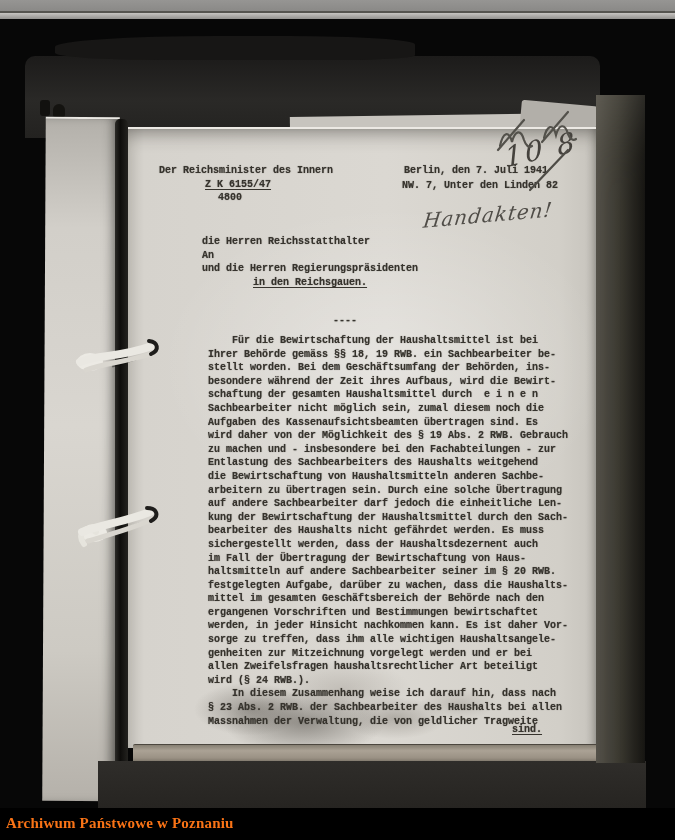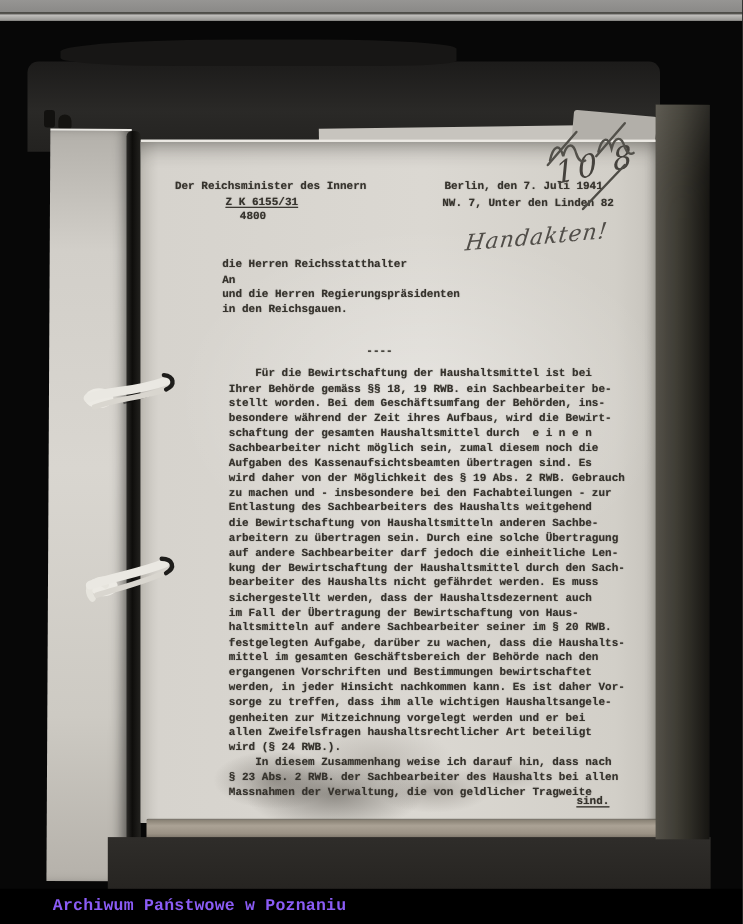--- a/index.html
+++ b/index.html
@@ -96,7 +96,7 @@
   <div class="page">
 
     <div class="typed" style="left:31px;top:35px;">Der Reichsminister des Innern</div>
-    <div class="typed u" style="left:77px;top:49px;">Z K 6155/31</div>
+    <div class="typed u" style="left:77px;top:49px;">Z K 6155/47</div>
     <div class="typed" style="left:90px;top:62px;">4800</div>
 
     <div class="typed" style="left:276px;top:35px;">Berlin, den 7. Juli 1941</div>

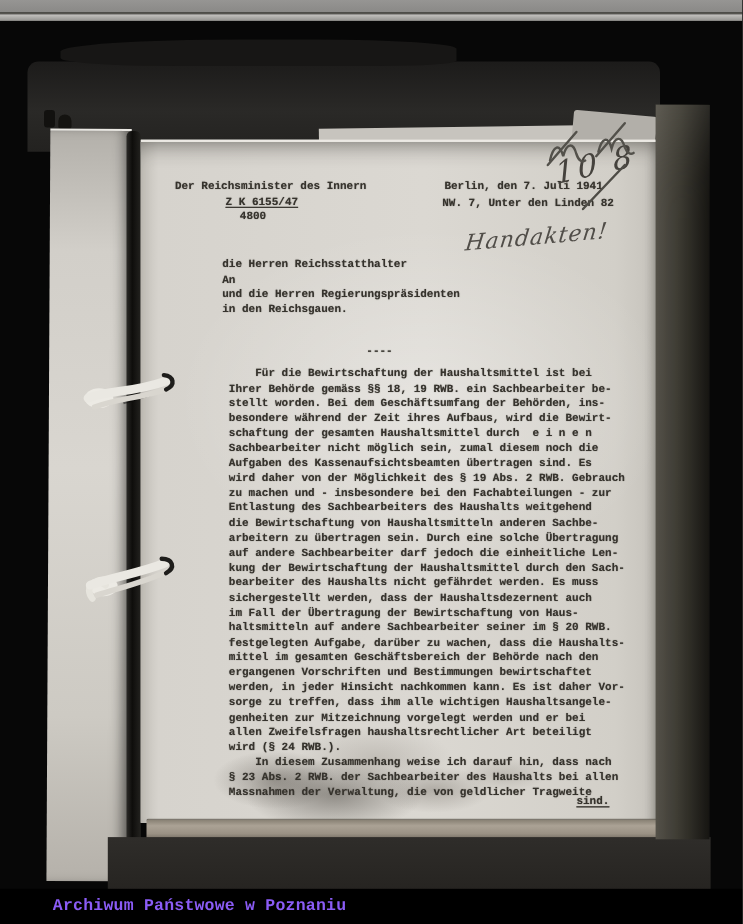--- a/index.html
+++ b/index.html
@@ -60,7 +60,7 @@
          text-shadow:0 0 1px rgba(54,51,45,.65);line-height:13.6px;}
   .u{text-decoration:underline;text-underline-offset:2px;}
   .body-block .gen-line{white-space:pre;}
-  .recipient .gen-line:last-child{text-underline-offset:2px;}
+  .recipient .gen-line:last-child{text-decoration:underline;text-underline-offset:2px;text-align:center;}
 
   
   .hand{position:absolute;font-family:"DejaVu Serif",serif;font-style:italic;color:#4b4843;}

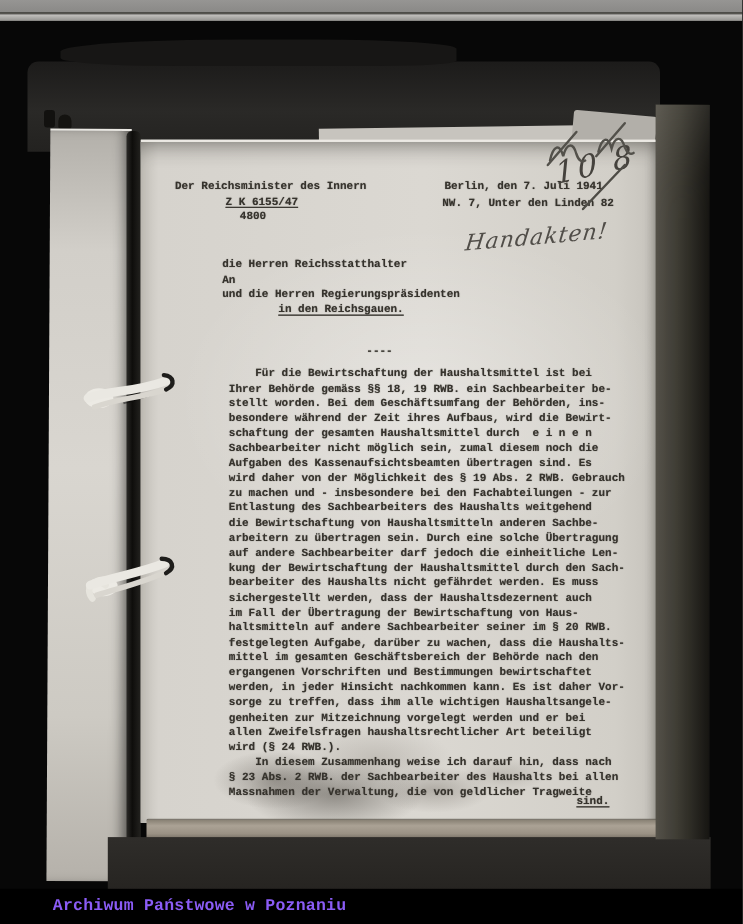--- a/index.html
+++ b/index.html
@@ -111,7 +111,7 @@
 
     <div class="typed body-block" style="left:80px;top:205px;width:372px;"><div class="gen-line">    Für die Bewirtschaftung der Haushaltsmittel ist bei</div><div class="gen-line">Ihrer Behörde gemäss §§ 18, 19 RWB. ein Sachbearbeiter be-</div><div class="gen-line">stellt worden. Bei dem Geschäftsumfang der Behörden, ins-</div><div class="gen-line">besondere während der Zeit ihres Aufbaus, wird die Bewirt-</div><div class="gen-line">schaftung der gesamten Haushaltsmittel durch  e i n e n</div><div class="gen-line">Sachbearbeiter nicht möglich sein, zumal diesem noch die</div><div class="gen-line">Aufgaben des Kassenaufsichtsbeamten übertragen sind. Es</div><div class="gen-line">wird daher von der Möglichkeit des § 19 Abs. 2 RWB. Gebrauch</div><div class="gen-line">zu machen und - insbesondere bei den Fachabteilungen - zur</div><div class="gen-line">Entlastung des Sachbearbeiters des Haushalts weitgehend</div><div class="gen-line">die Bewirtschaftung von Haushaltsmitteln anderen Sachbe-</div><div class="gen-line">arbeitern zu übertragen sein. Durch eine solche Übertragung</div><div class="gen-line">auf andere Sachbearbeiter darf jedoch die einheitliche Len-</div><div class="gen-line">kung der Bewirtschaftung der Haushaltsmittel durch den Sach-</div><div class="gen-line">bearbeiter des Haushalts nicht gefährdet werden. Es muss</div><div class="gen-line">sichergestellt werden, dass der Haushaltsdezernent auch</div><div class="gen-line">im Fall der Übertragung der Bewirtschaftung von Haus-</div><div class="gen-line">haltsmitteln auf andere Sachbearbeiter seiner im § 20 RWB.</div><div class="gen-line">festgelegten Aufgabe, darüber zu wachen, dass die Haushalts-</div><div class="gen-line">mittel im gesamten Geschäftsbereich der Behörde nach den</div><div class="gen-line">ergangenen Vorschriften und Bestimmungen bewirtschaftet</div><div class="gen-line">werden, in jeder Hinsicht nachkommen kann. Es ist daher Vor-</div><div class="gen-line">sorge zu treffen, dass ihm alle wichtigen Haushaltsangele-</div><div class="gen-line">genheiten zur Mitzeichnung vorgelegt werden und er bei</div><div class="gen-line">allen Zweifelsfragen haushaltsrechtlicher Art beteiligt</div><div class="gen-line">wird (§ 24 RWB.).</div><div class="gen-line">    In diesem Zusammenhang weise ich darauf hin, dass nach</div><div class="gen-line">§ 23 Abs. 2 RWB. der Sachbearbeiter des Haushalts bei allen</div><div class="gen-line">Massnahmen der Verwaltung, die von geldlicher Tragweite</div></div>
 
-    <div class="typed u" style="left:396px;top:594px;">sind.</div>
+    <div class="typed u" style="left:384px;top:594px;">sind.</div>
   </div>
 
   <div class="page-bottom-strip"></div>

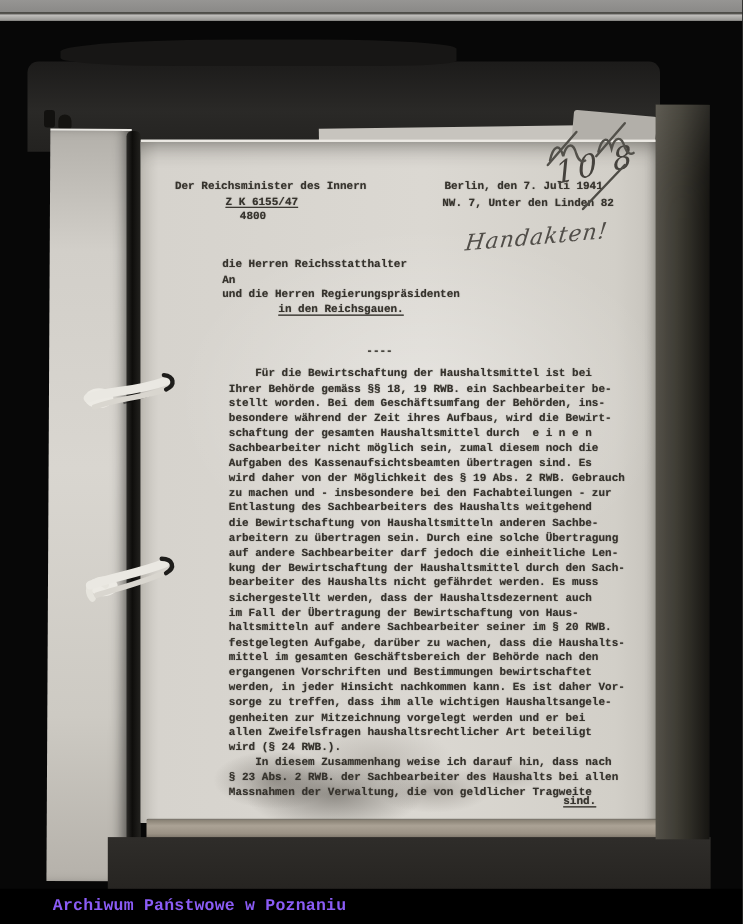--- a/index.html
+++ b/index.html
@@ -73,8 +73,8 @@
 
   
   .watermark-bar{position:absolute;left:0;top:808px;width:675px;height:32px;background:#000;}
-  .watermark-text{position:absolute;left:6px;top:7px;color:#8b5cf6;font-weight:bold;
-        font-size:15px;font-family:Liberation Mono, monospace;letter-spacing:.2px;margin-left:42px;}
+  .watermark-text{position:absolute;left:6px;top:7px;color:#f97316;font-weight:bold;
+        font-size:15px;font-family:Liberation Serif, serif;letter-spacing:.2px;}
 </style>
 </head>
 <body>

